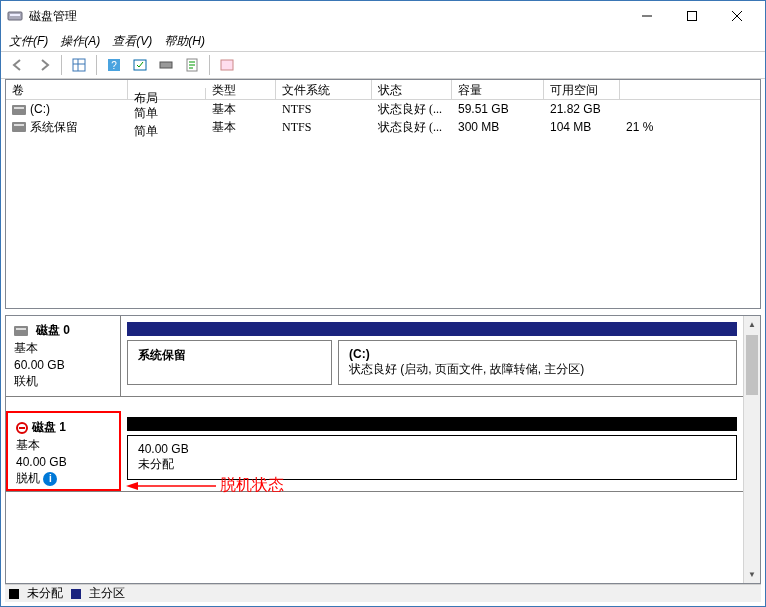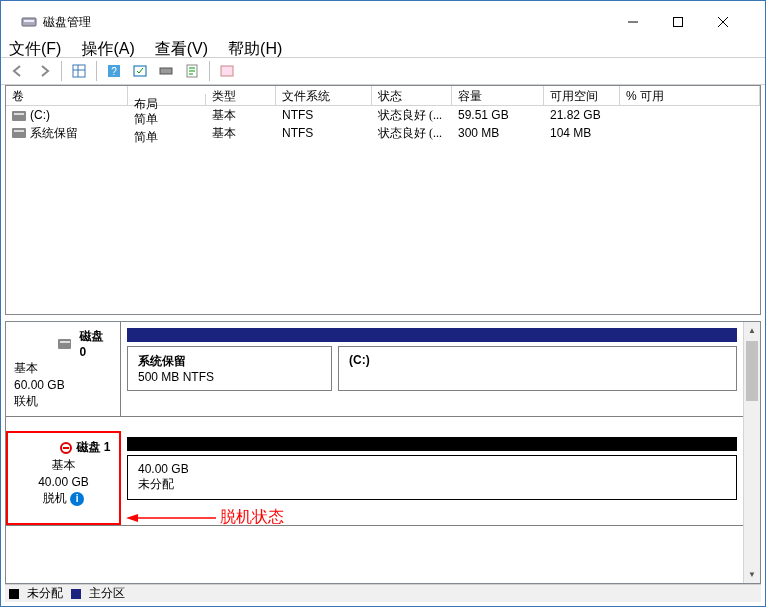--- a/index.html
+++ b/index.html
@@ -5,7 +5,7 @@
 * { margin: 0; padding: 0; box-sizing: border-box; font-family: "Microsoft YaHei", "Segoe UI", sans-serif; }
 body { background: #fff; width: 766px; height: 607px; overflow: hidden; position: relative; }
 .window { width: 766px; height: 607px; border: 1px solid #3a76b5; background: #fff; display: flex; flex-direction: column; }
-.titlebar { height: 30px; display: flex; align-items: center; padding: 0 20px; background:#fff;margin-top:6px; }
+.titlebar { height: 30px; display: flex; align-items: center; padding: 0 6px; background:#fff; }
 .titlebar .title-icon { width:16px; height:16px; margin-right:6px; }
 .titlebar .title { font-size:12px; flex:1; }
 .titlebar .btn { width:45px; height:29px; display:flex; align-items:center; justify-content:center; }

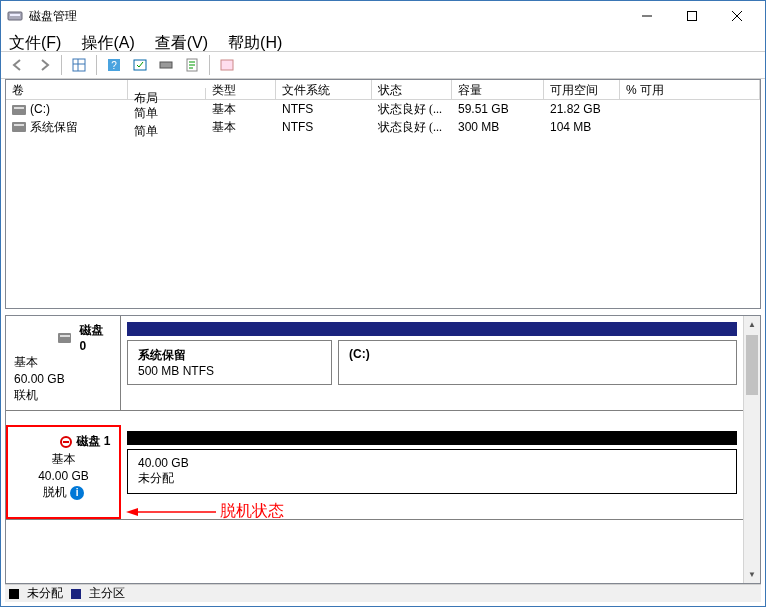--- a/index.html
+++ b/index.html
@@ -9,7 +9,7 @@
 .titlebar .title-icon { width:16px; height:16px; margin-right:6px; }
 .titlebar .title { font-size:12px; flex:1; }
 .titlebar .btn { width:45px; height:29px; display:flex; align-items:center; justify-content:center; }
-.menubar { height:20px; display:flex; padding: 2px 8px; font-size:16px; gap:20px; }
+.menubar { height:20px; display:flex; padding: 2px 8px; font-size:12px; gap:12px;font-style:italic; }
 .menubar span { cursor:default; }
 .toolbar { height:28px; border-top:1px solid #d0d0d0; border-bottom:1px solid #d0d0d0; display:flex; align-items:center; padding:0 6px; gap:4px; }
 .tb-icon { width:22px; height:22px; display:flex; align-items:center; justify-content:center; }

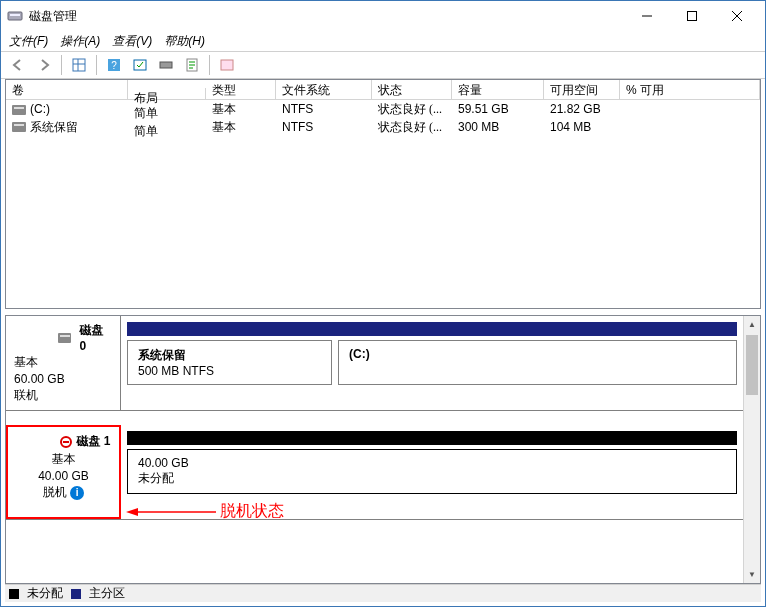--- a/index.html
+++ b/index.html
@@ -21,7 +21,7 @@
 .vt-body { flex:1; overflow:auto; }
 .vt-row { display:flex; height:18px; align-items:center; }
 .vt-row div { padding:1px 6px; white-space:nowrap; overflow:hidden; }
-.c-vol{width:122px;} .c-lay{width:78px;margin-top:8px;} .c-typ{width:70px;} .c-fs{width:96px;} .c-st{width:80px;font-family:Liberation Serif, serif;} .c-cap{width:92px;} .c-fr{width:76px;} .c-pc{flex:1;}
+.c-vol{width:122px;} .c-lay{width:78px;margin-top:8px;} .c-typ{width:70px;} .c-fs{width:96px;font-family:Liberation Serif, serif;} .c-st{width:80px;font-family:Liberation Serif, serif;} .c-cap{width:92px;} .c-fr{width:76px;} .c-pc{flex:1;}
 .drive-icon { width:14px; height:10px; display:inline-block; background:#888; border-radius:1px; margin-right:4px; vertical-align:middle; position:relative; }
 .drive-icon::after{content:'';position:absolute;left:2px;top:2px;width:10px;height:2px;background:#ddd;}
 .splitter-h { height:6px; cursor:ns-resize; }

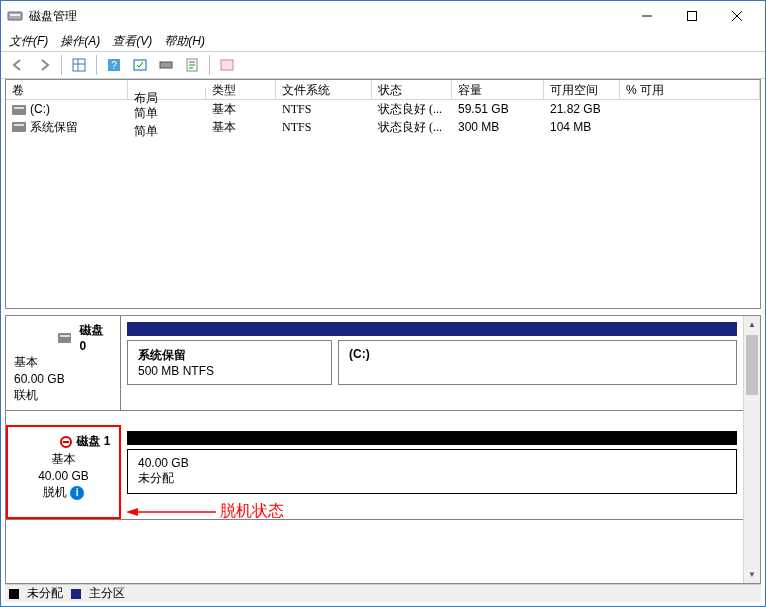--- a/index.html
+++ b/index.html
@@ -148,7 +148,6 @@
         <div class="c-st">状态</div>
         <div class="c-cap">容量</div>
         <div class="c-fr">可用空间</div>
-        <div class="c-pc">% 可用</div>
       </div>
       <div class="vt-body">
         <div class="vt-row">

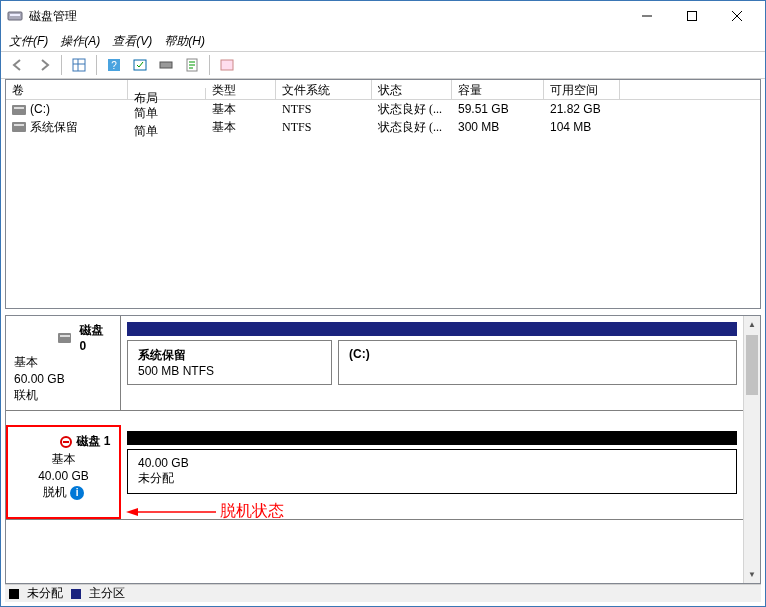--- a/index.html
+++ b/index.html
@@ -167,6 +167,7 @@
           <div class="c-st">状态良好 (...</div>
           <div class="c-cap">300 MB</div>
           <div class="c-fr">104 MB</div>
+          <div class="c-pc">21 %</div>
         </div>
       </div>
     </div>

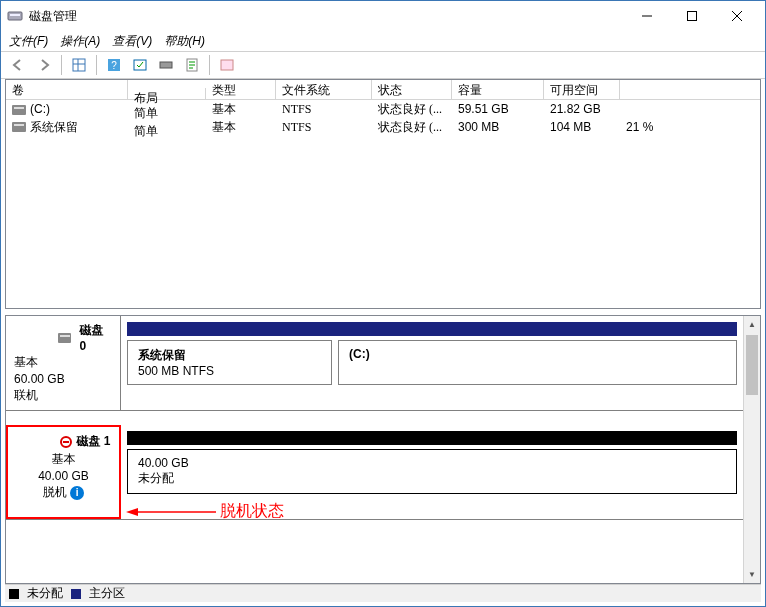--- a/index.html
+++ b/index.html
@@ -29,7 +29,7 @@
 .disk-scroll { flex:1; overflow-y:auto; overflow-x:hidden; }
 .disk-row { display:flex; border-bottom:1px solid #808080; }
 .disk-side { width:115px; border-right:1px solid #808080; padding:6px 8px; font-size:12px; display:flex; flex-direction:column; gap:1px; }
-.disk-side .dname { font-weight:bold; display:flex; align-items:center; gap:4px;margin-left:44px; }
+.disk-side .dname { font-weight:bold; display:flex; align-items:center; gap:4px; }
 .disk-body { flex:1; padding:6px; }
 .disk-bar { height:14px; background:#1a237e; margin-bottom:4px; }
 .disk-bar.black { background:#000; }

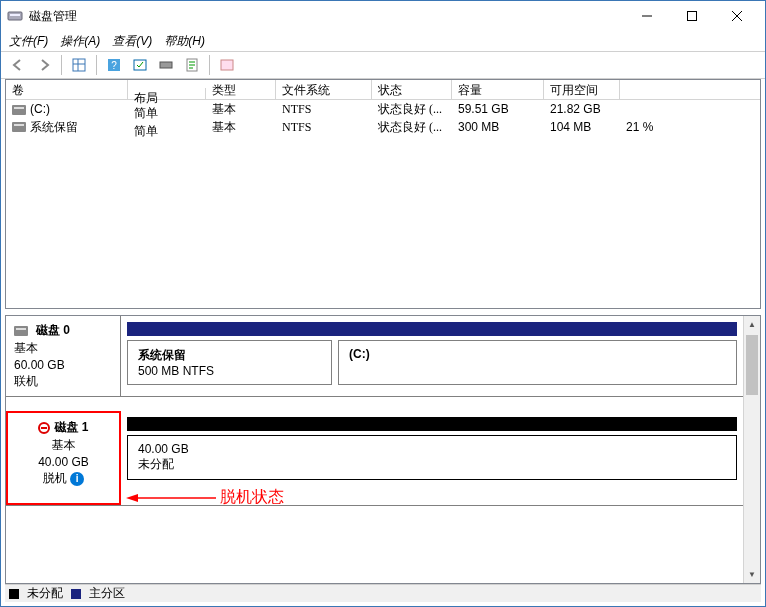--- a/index.html
+++ b/index.html
@@ -192,7 +192,6 @@
             <div class="part-row">
               <div class="part-box" style="width:205px;">
                 <div class="pname">系统保留</div>
-                <div>500 MB NTFS</div>
               </div>
               <div class="part-box" style="flex:1;">
                 <div class="pname">(C:)</div>

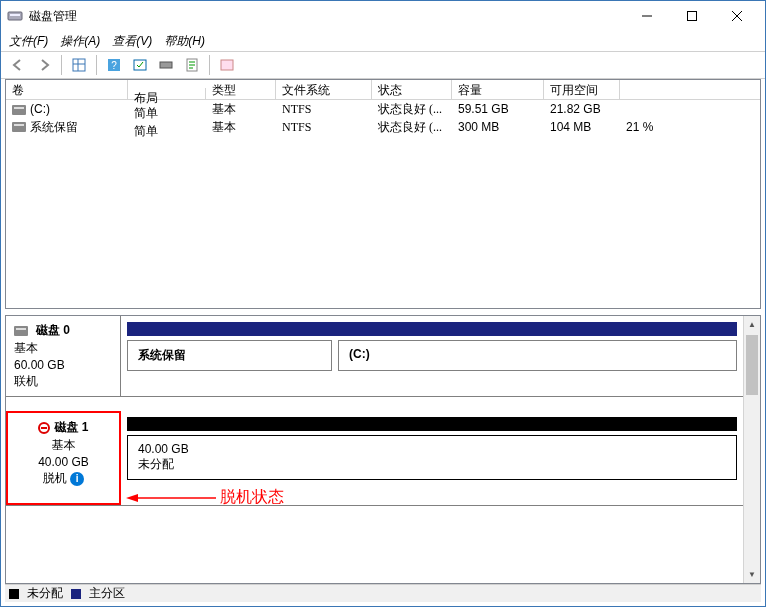--- a/index.html
+++ b/index.html
@@ -195,6 +195,7 @@
               </div>
               <div class="part-box" style="flex:1;">
                 <div class="pname">(C:)</div>
+                <div>状态良好 (启动, 页面文件, 故障转储, 主分区)</div>
               </div>
             </div>
           </div>

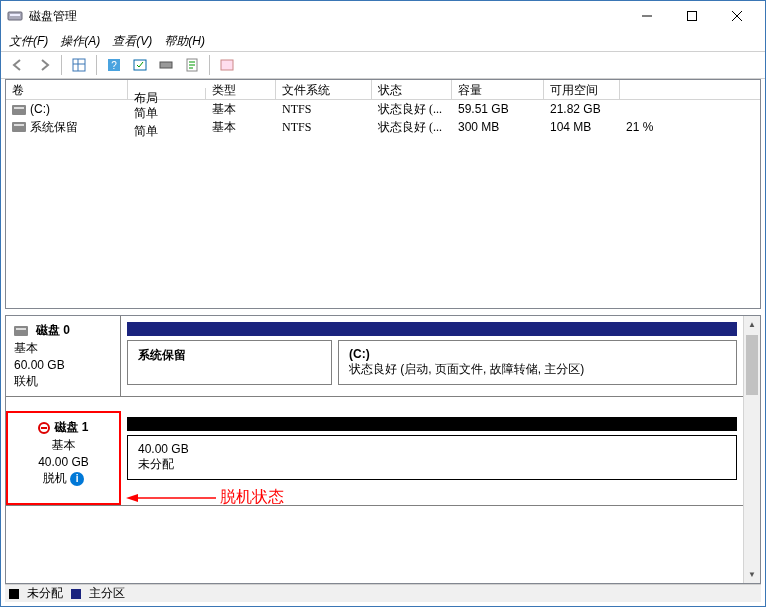--- a/index.html
+++ b/index.html
@@ -203,7 +203,7 @@
         <div style="height:14px;"></div>
 
         <div class="disk-row" style="position:relative;">
-          <div class="disk-side highlight-red" style="height:94px;align-items:center;">
+          <div class="disk-side highlight-red" style="height:80px;">
             <div class="dname">
                 <span class="err-icon"></span>
                 <span>磁盘 1</span>

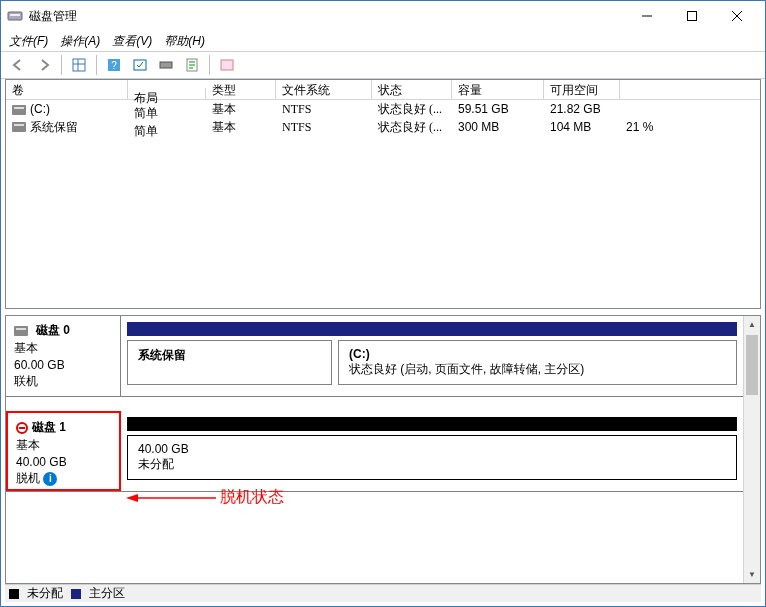--- a/index.html
+++ b/index.html
@@ -221,7 +221,7 @@
               </div>
             </div>
           </div>
-          <div class="arrow-annotation" style="left:120px; top:76px;">
+          <div class="arrow-annotation" style="left:120px; top:64px;">
             <svg width="90" height="14">
                 <line x1="90" y1="7" x2="6" y2="7" stroke="#ff0000" stroke-width="1.5"></line>
                 <polygon points="0,7 12,3 12,11" fill="#ff0000"></polygon>

